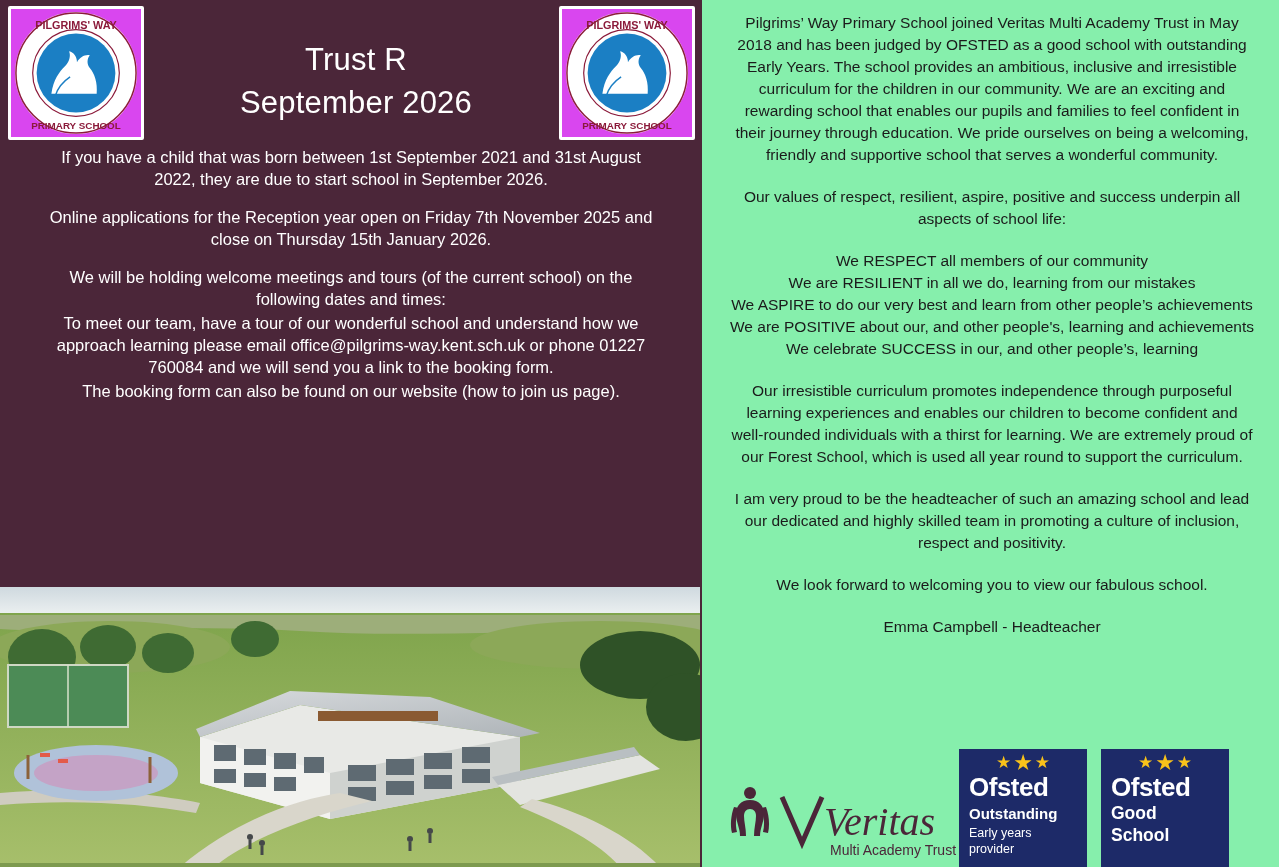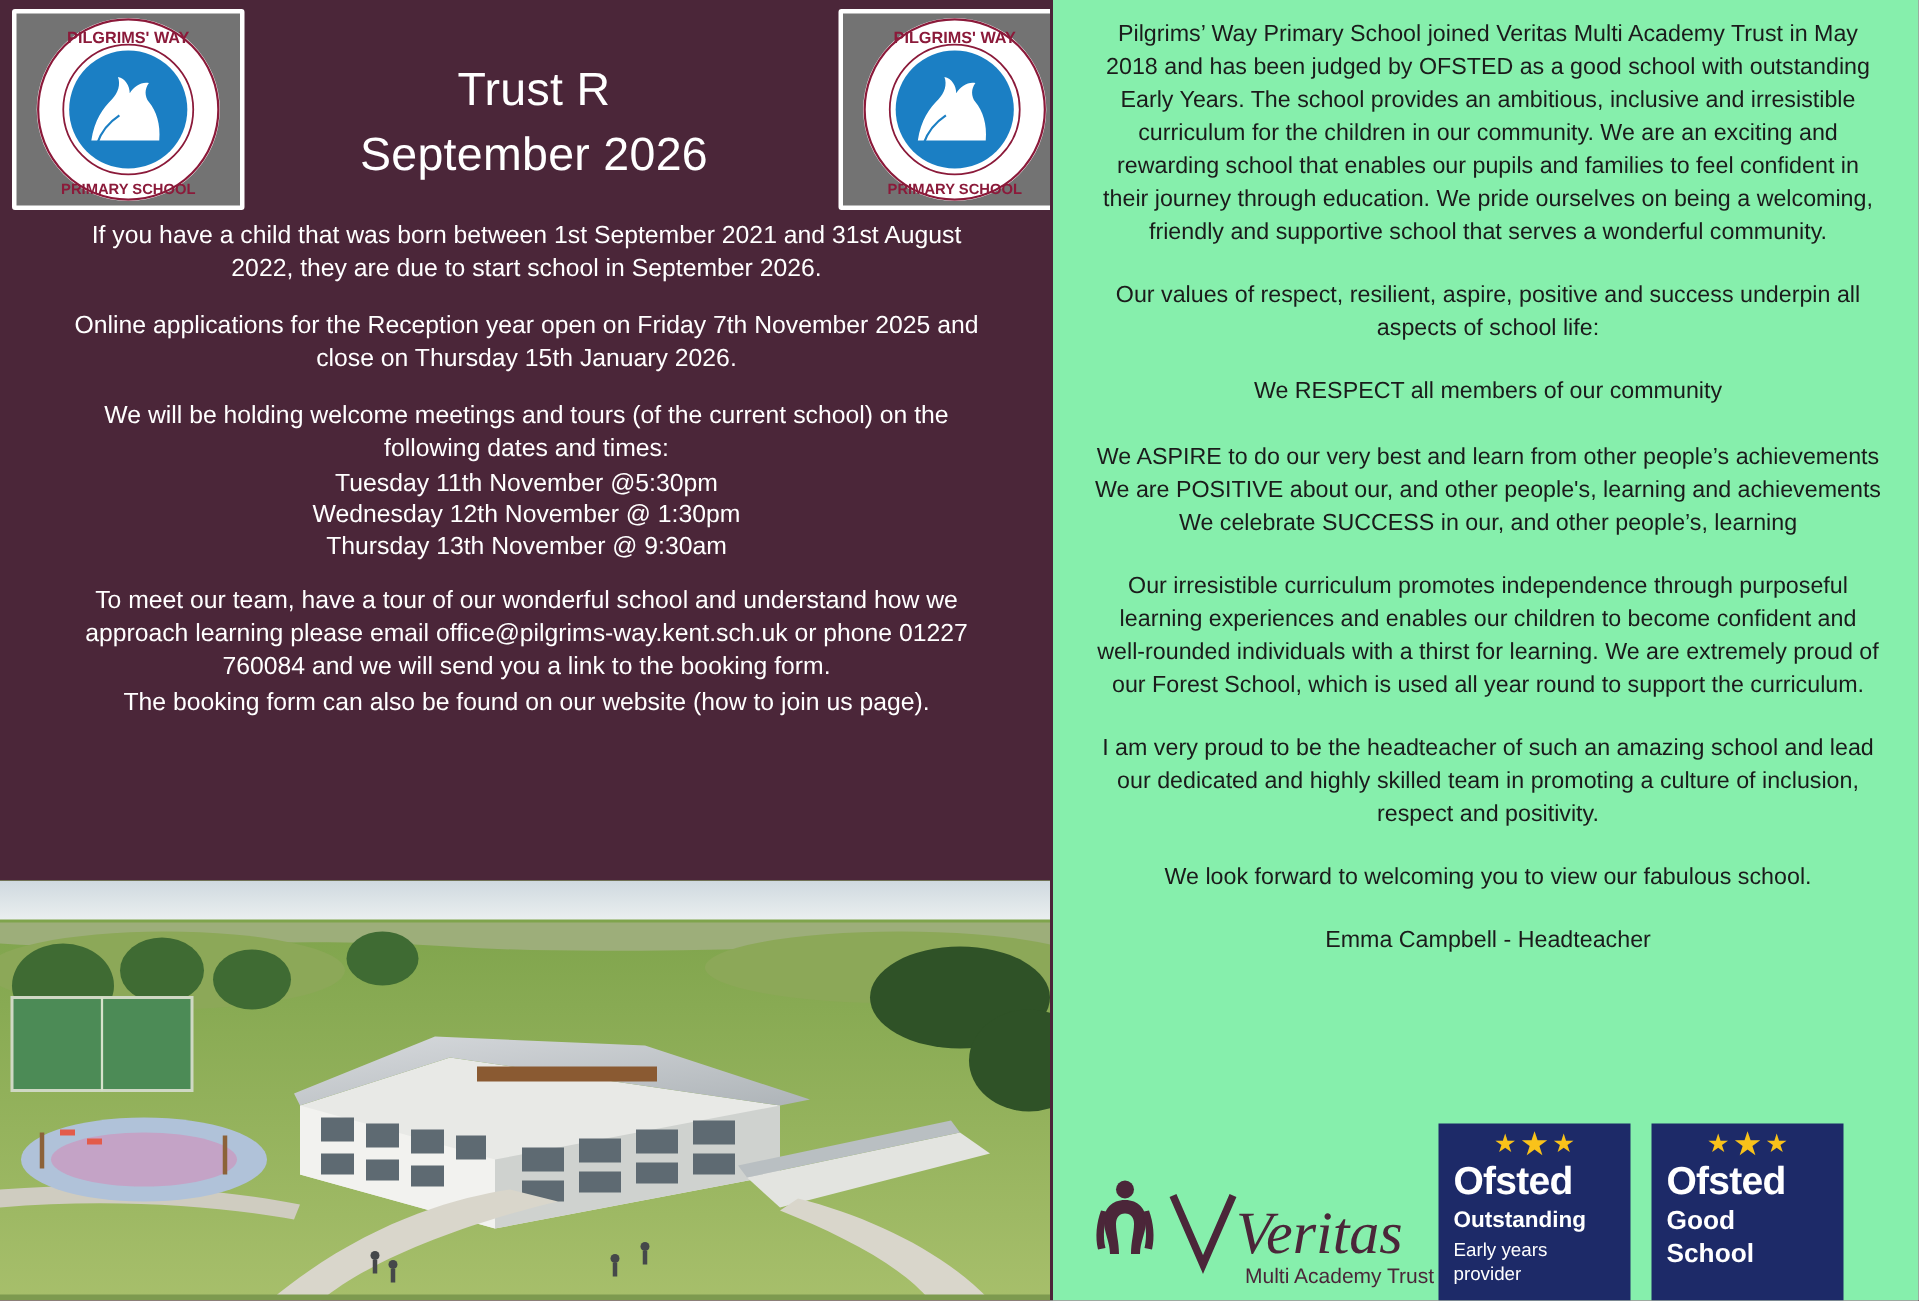--- a/index.html
+++ b/index.html
@@ -32,9 +32,9 @@
   }
   .logo {
     position: absolute;
-    width: 155px;
+    width: 136px;
     height: 134px;
-    background: #737373;
+    background: #d946ef;
     border: 3px solid #ffffff;
     box-sizing: border-box;
     border-radius: 2px;

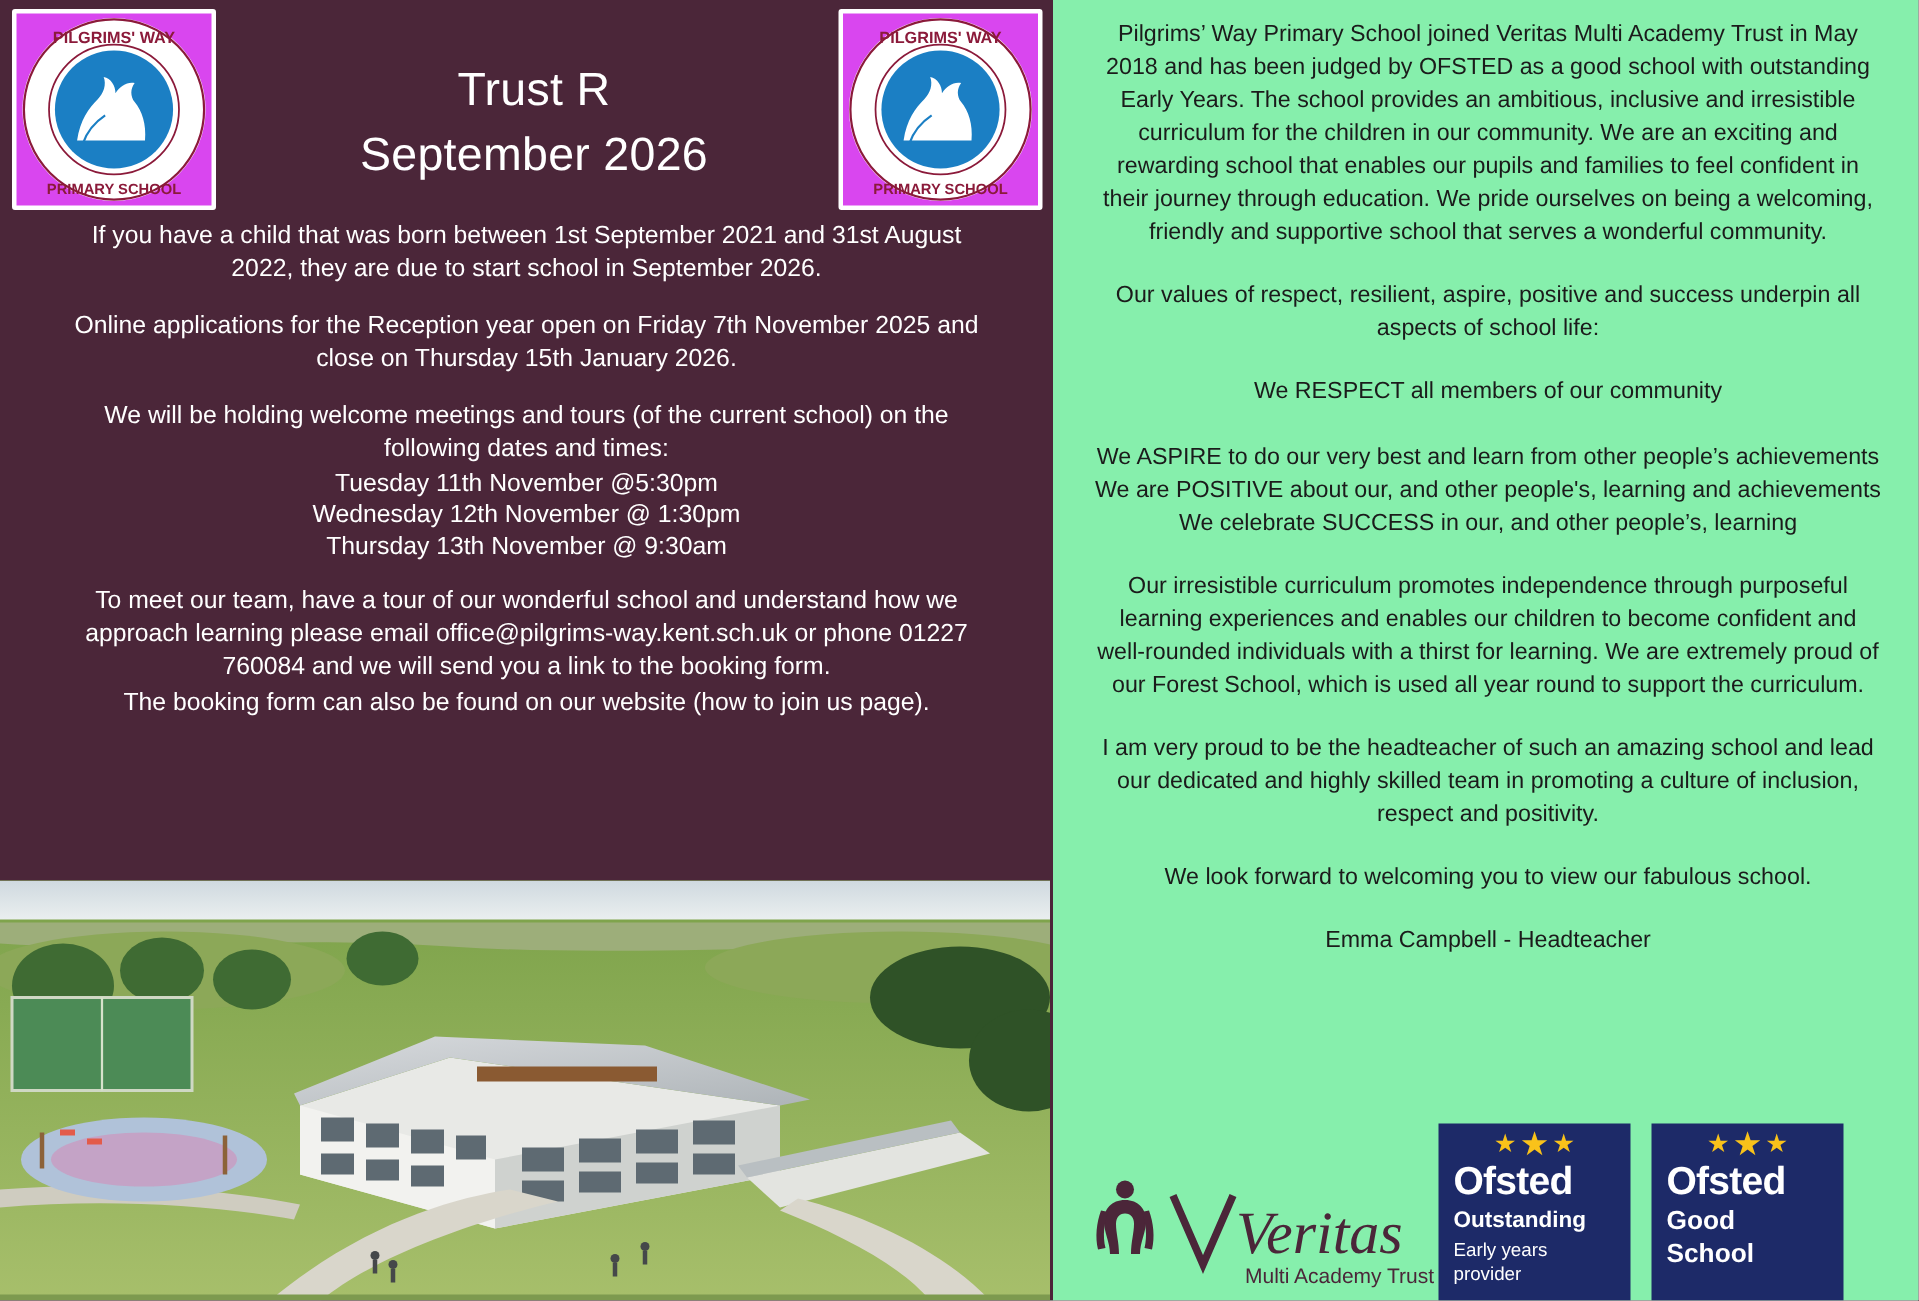--- a/index.html
+++ b/index.html
@@ -340,7 +340,7 @@
       <p>Our values of respect, resilient, aspire, positive and success underpin all aspects of school life:</p>
       <p class="values-list">
         <span>We RESPECT all members of our community</span><br>
-        <br>
+        <span>We are RESILIENT in all we do, learning from our mistakes</span><br>
         <span>We ASPIRE to do our very best and learn from other people’s achievements</span><br>
         <span>We are POSITIVE about our, and other people's, learning and achievements</span><br>
         <span>We celebrate SUCCESS in our, and other people’s, learning</span>

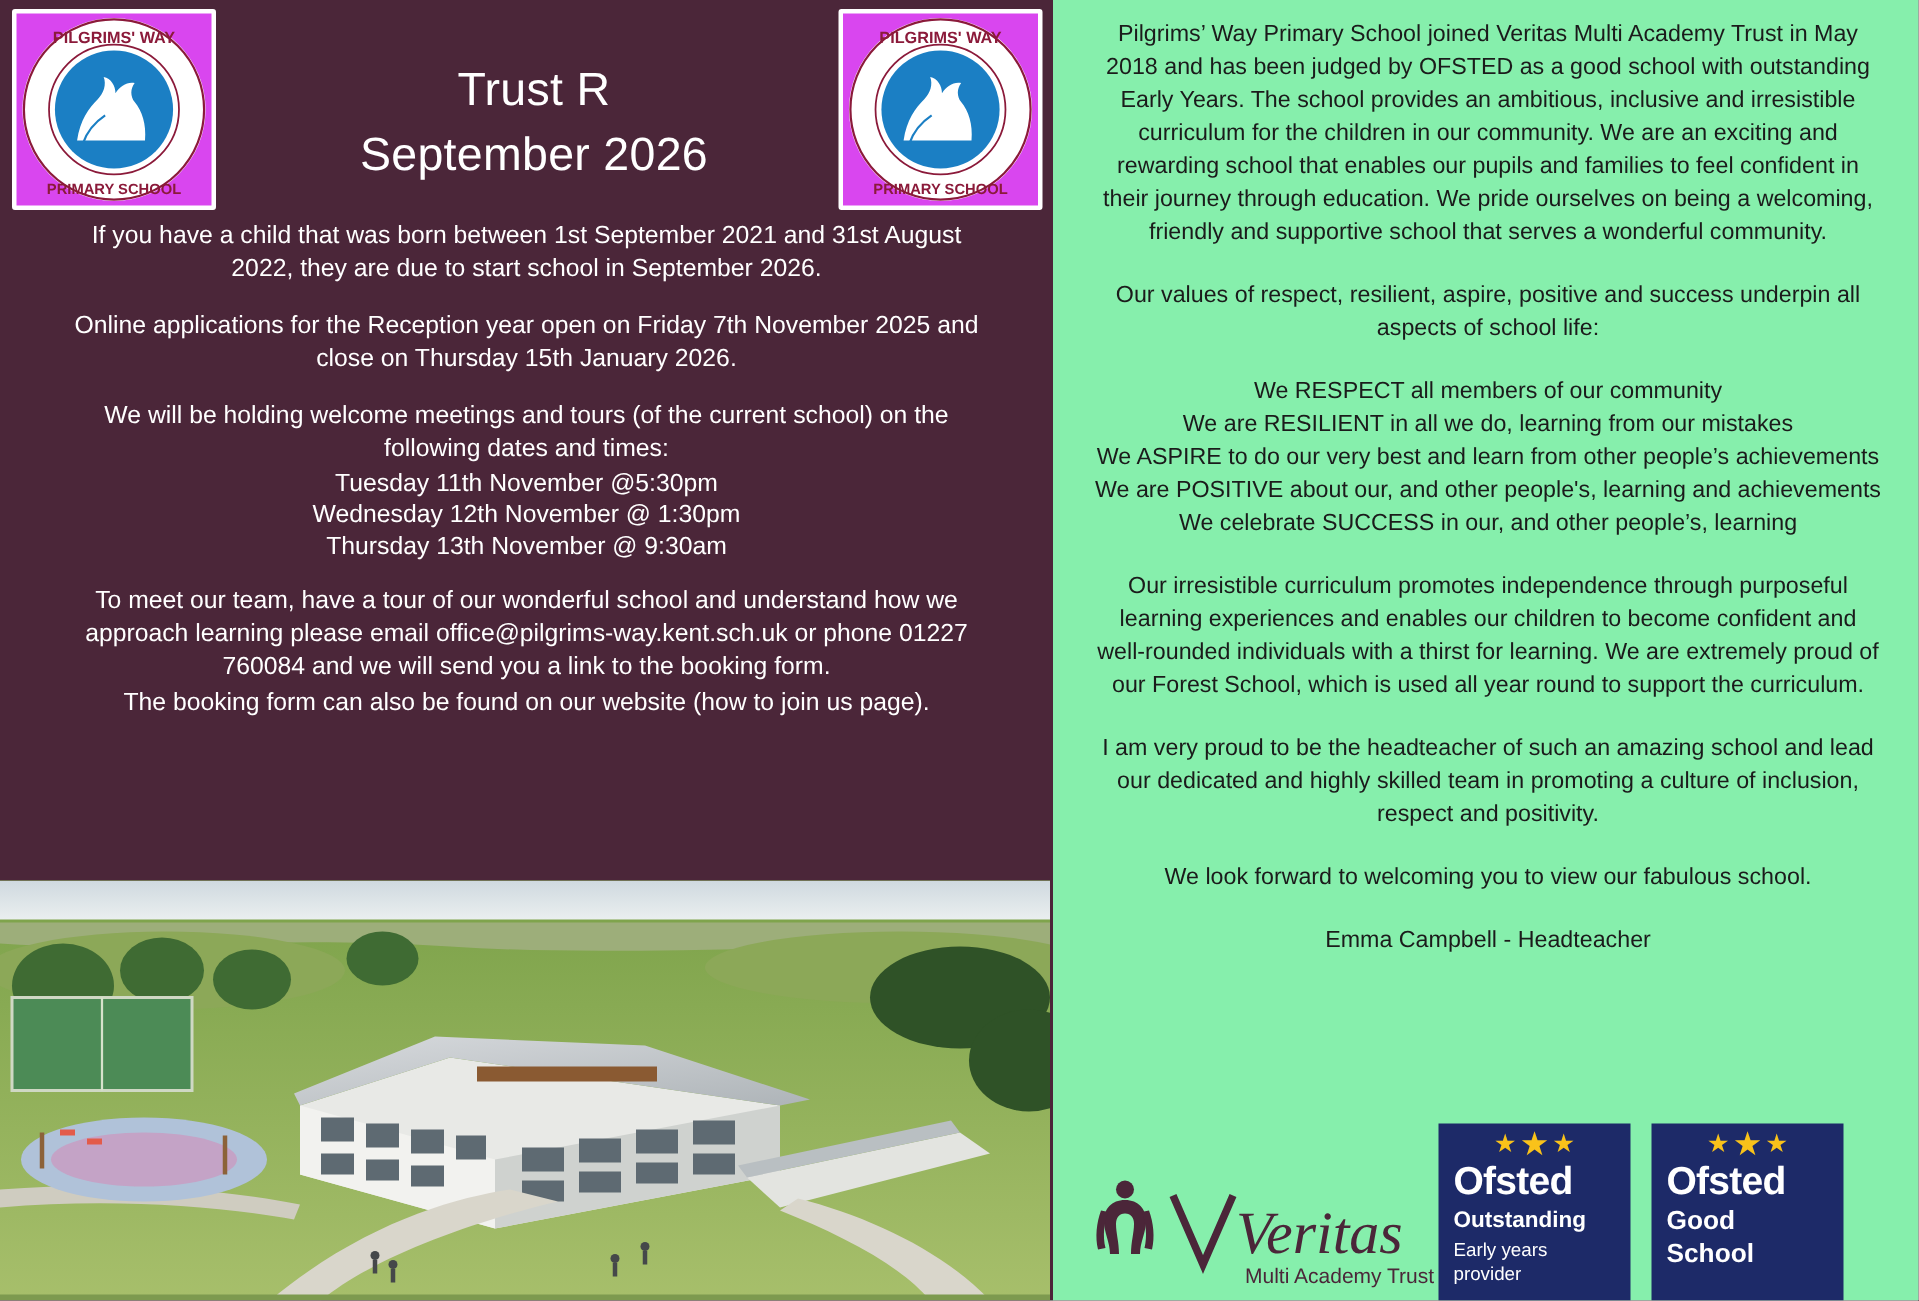--- a/index.html
+++ b/index.html
@@ -228,11 +228,6 @@
       <p class="para">If you have a child that was born between 1st September 2021 and 31st August 2022, they are due to start school in September 2026.</p>
       <p class="para">Online applications for the Reception year open on Friday 7th November 2025 and close on Thursday 15th January 2026.</p>
       <p class="para tight">We will be holding welcome meetings and tours (of the current school) on the following dates and times:</p>
-      <p class="para dates">
-        <span>Tuesday 11th November @5:30pm</span><br>
-        <span>Wednesday 12th November @ 1:30pm</span><br>
-        <span>Thursday 13th November @ 9:30am</span>
-      </p>
       <p class="para tight">To meet our team, have a tour of our wonderful school and understand how we approach learning please email  office@pilgrims-way.kent.sch.uk or phone 01227 760084 and we will send you a link to the booking form.</p>
       <p class="para small-last">The booking form can also be found on our website (how to join us page).</p>
     </div>

